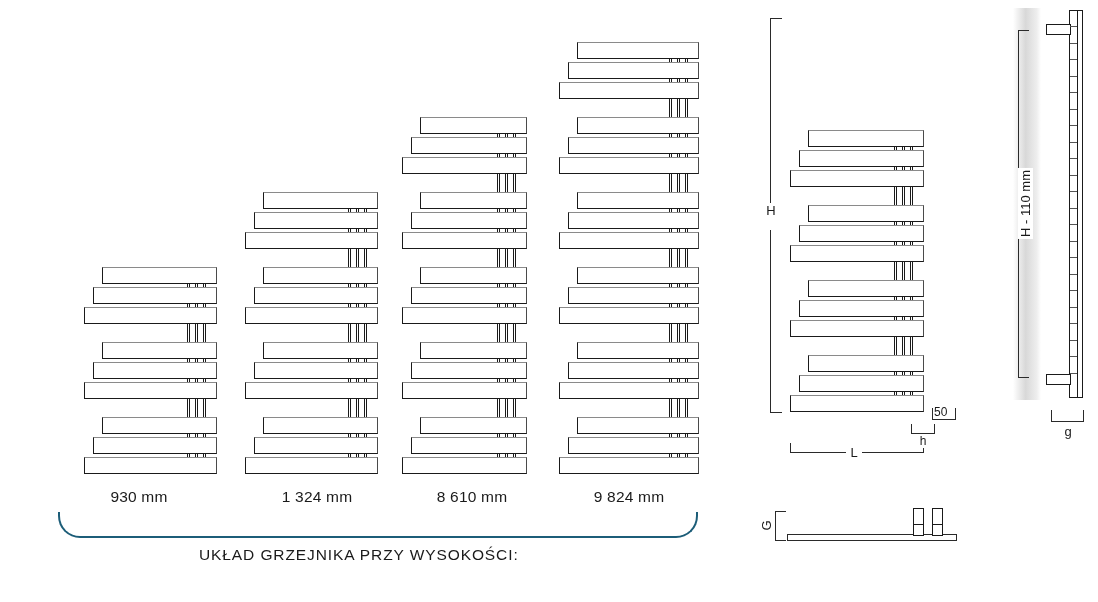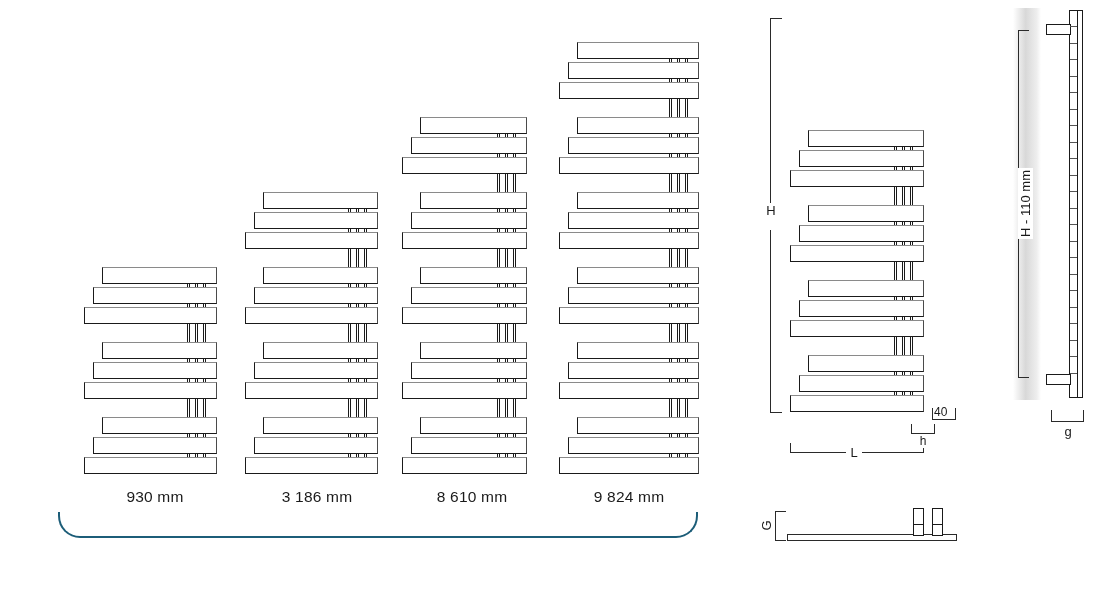--- a/index.html
+++ b/index.html
@@ -417,7 +417,7 @@
   <div class="serif-v" style="left:932px; top:408px; height:11px;"></div>
   <div class="serif-v" style="left:955px; top:408px; height:11px;"></div>
   <div class="dim-h" style="left:932px; top:419px; width:24px;"></div>
-  <div class="dim-label small" style="left:934px; top:405px;">40</div>
+  <div class="dim-label small" style="left:934px; top:405px;">50</div>
 
   <div class="floor" style="left:787px; top:534px; width:170px; height:7px;"></div>
   <div class="conn" style="left:913px; top:508px; width:11px; height:27px;"></div>

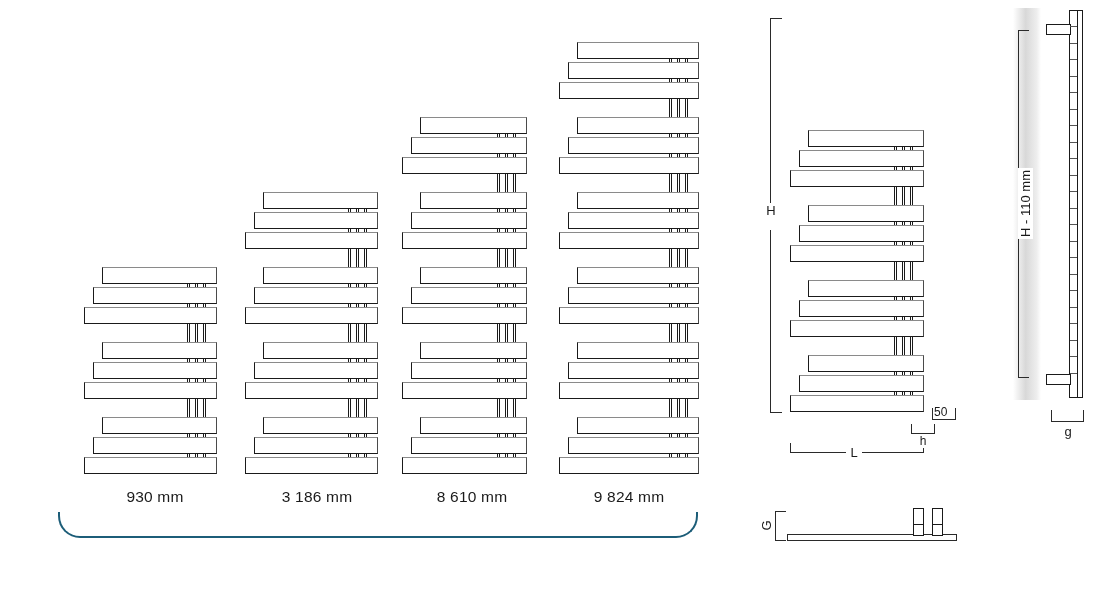--- a/index.html
+++ b/index.html
@@ -341,7 +341,7 @@
       </div>
     </div>
 
-  <div class="size-label" style="left:95px; top:488px; width:120px;">930 mm</div>
+  <div class="size-label" style="left:79px; top:488px; width:120px;">930 mm</div>
   <div class="size-label" style="left:253px; top:488px; width:128px;">3 186 mm</div>
   <div class="size-label" style="left:408px; top:488px; width:128px;">8 610 mm</div>
   <div class="size-label" style="left:565px; top:488px; width:128px;">9 824 mm</div>

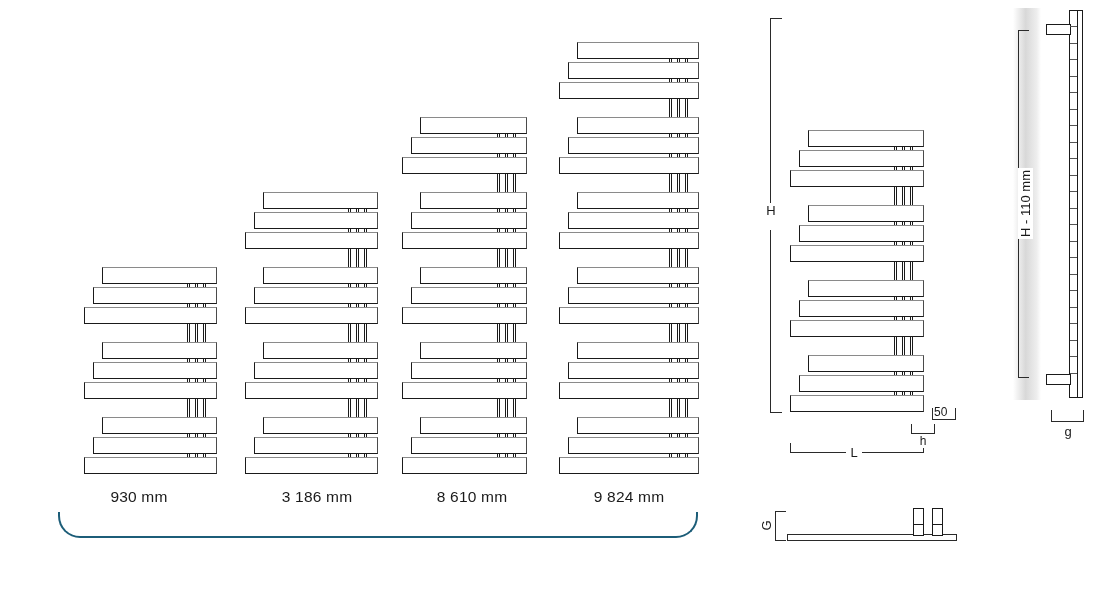--- a/index.html
+++ b/index.html
@@ -342,7 +342,7 @@
     </div>
 
   <div class="size-label" style="left:79px; top:488px; width:120px;">930 mm</div>
-  <div class="size-label" style="left:253px; top:488px; width:128px;">3 186 mm</div>
+  <div class="size-label" style="left:253px; top:488px; width:128px;">1 324 mm</div>
   <div class="size-label" style="left:408px; top:488px; width:128px;">8 610 mm</div>
   <div class="size-label" style="left:565px; top:488px; width:128px;">9 824 mm</div>
 

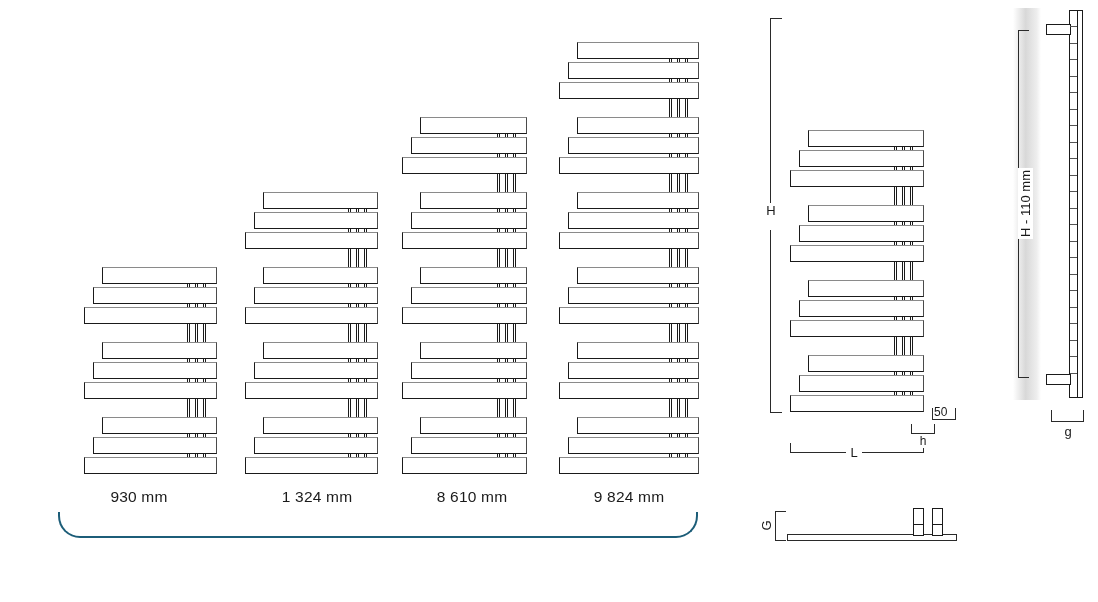--- a/index.html
+++ b/index.html
@@ -348,6 +348,7 @@
 
   <div class="group-bracket"></div>
 
+  <div class="caption" style="left:199px; top:546px;">UKŁAD GRZEJNIKA PRZY WYSOKOŚCI:</div>
 
   <div id="front-view">
       <div class="radiator" style="left: 790px; top: 130px; width: 134px; height: 282px;">

